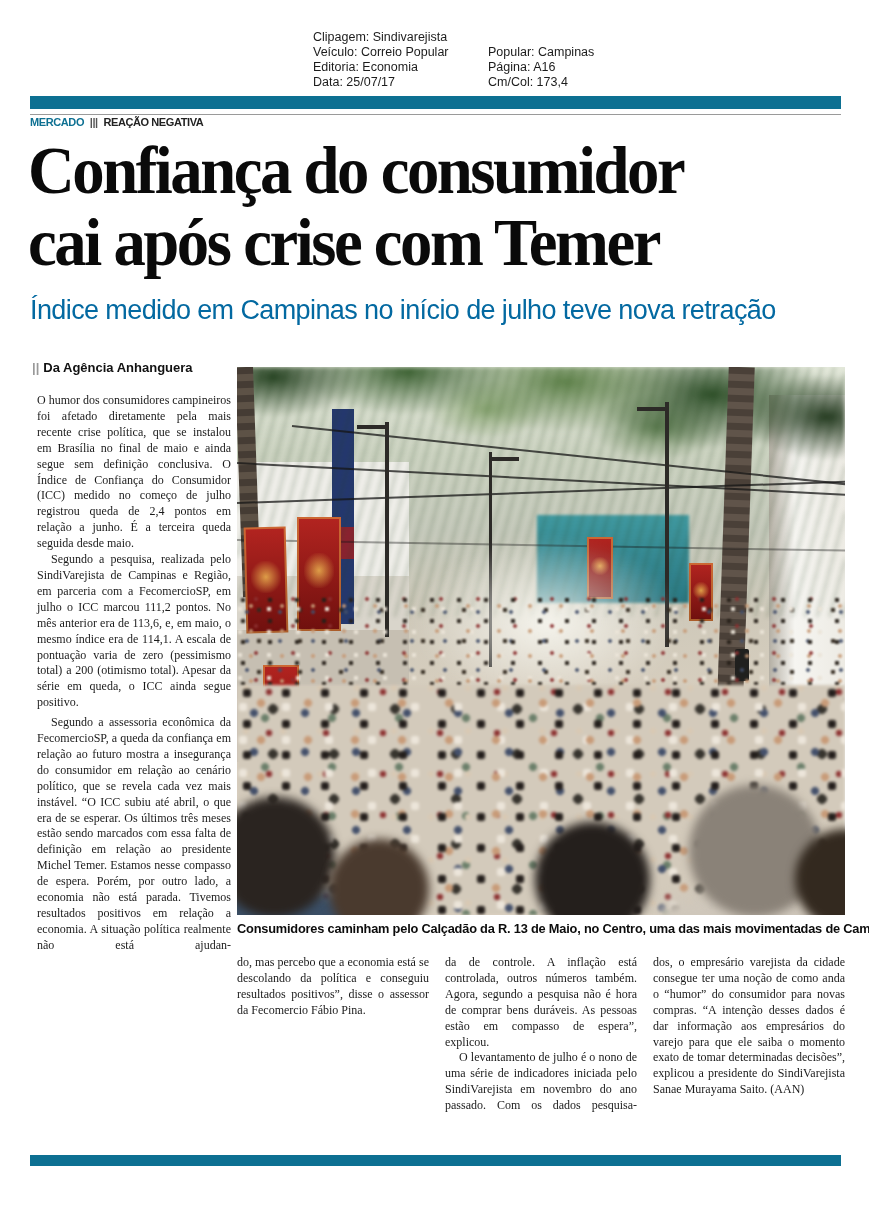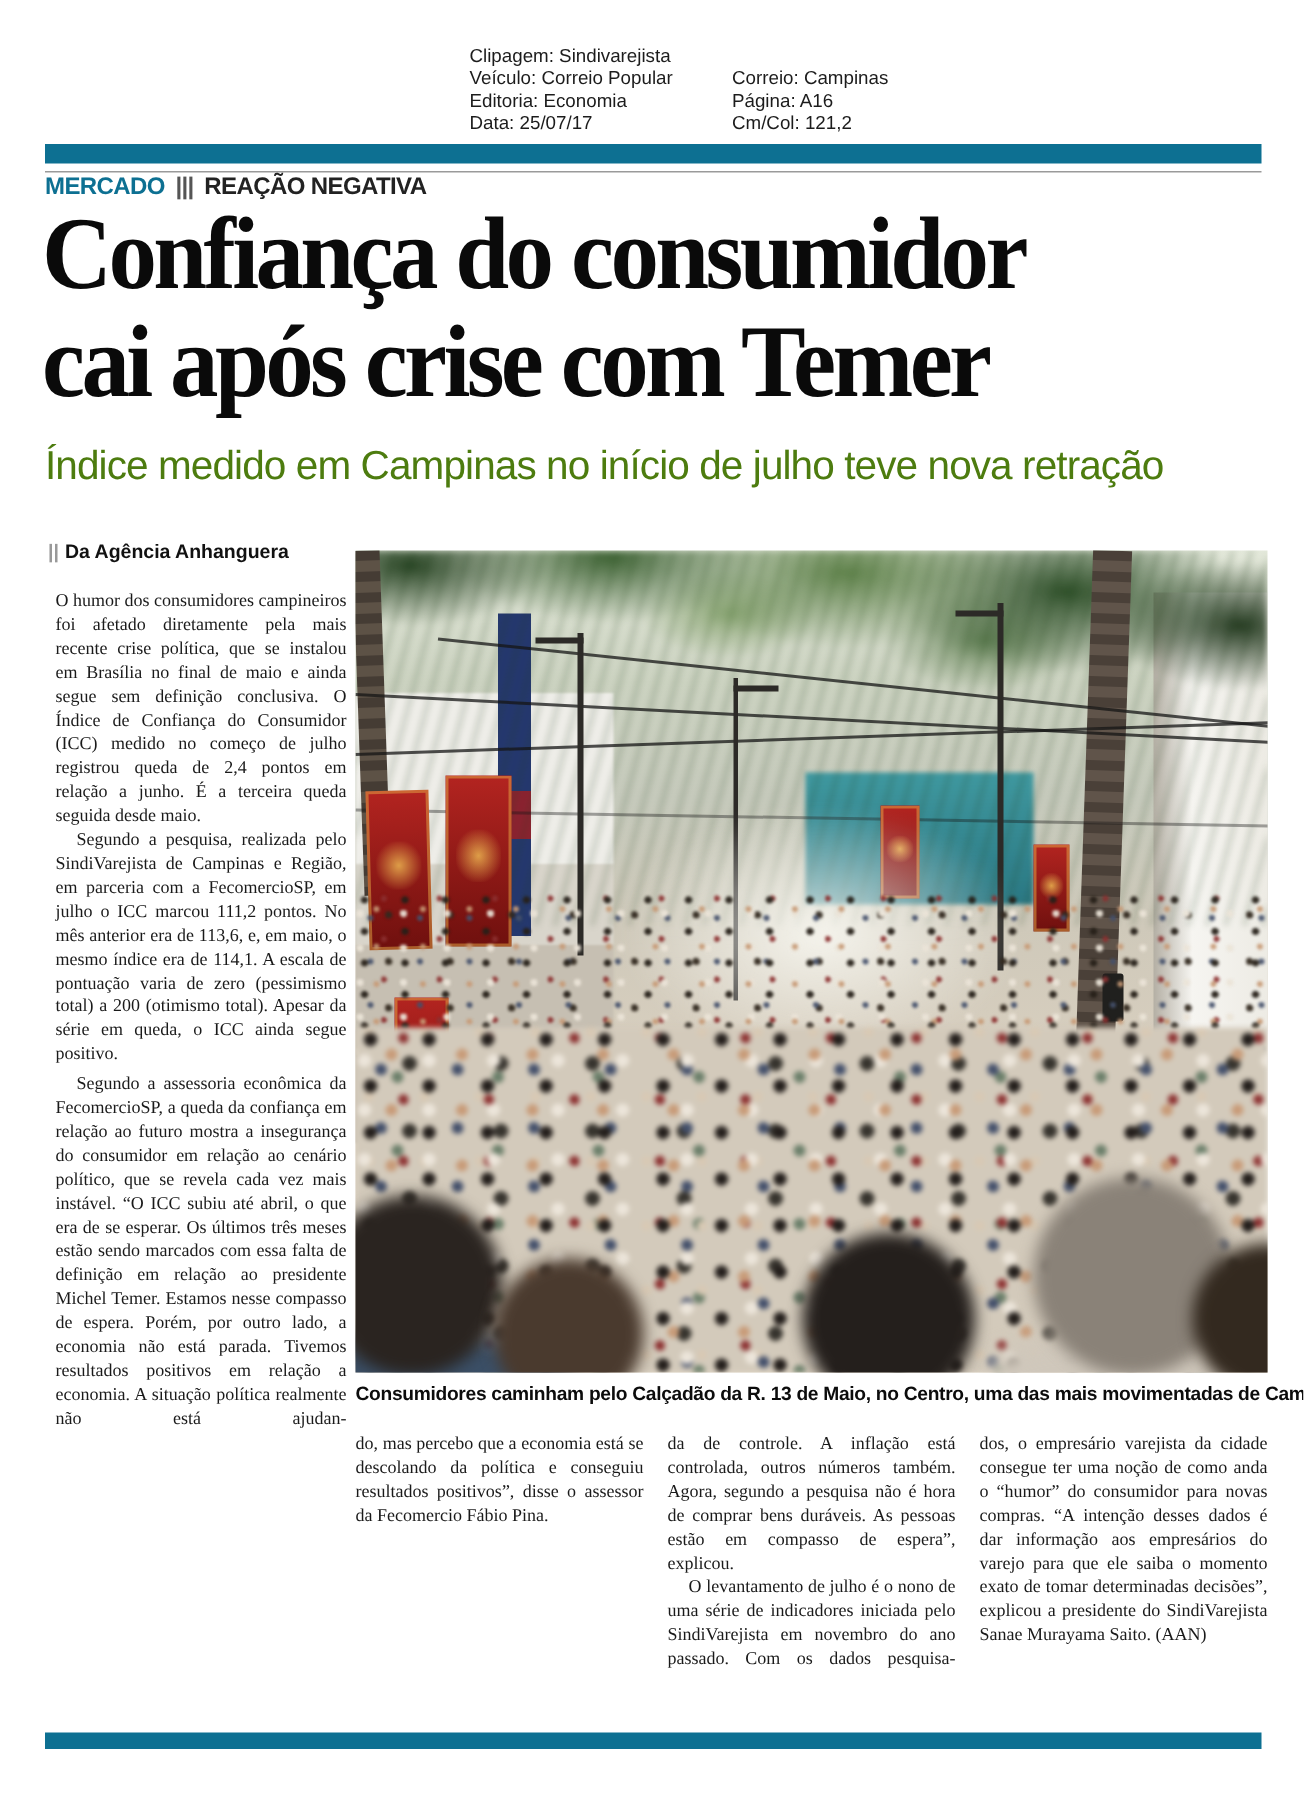--- a/index.html
+++ b/index.html
@@ -147,7 +147,7 @@
     </div>
     <div class="meta-row">
       <span class="meta-left">Veículo: Correio Popular</span>
-      <span class="meta-right">Correio: Campinas</span>
+      <span class="meta-right">Popular: Campinas</span>
     </div>
     <div class="meta-row">
       <span class="meta-left">Editoria:  Economia</span>

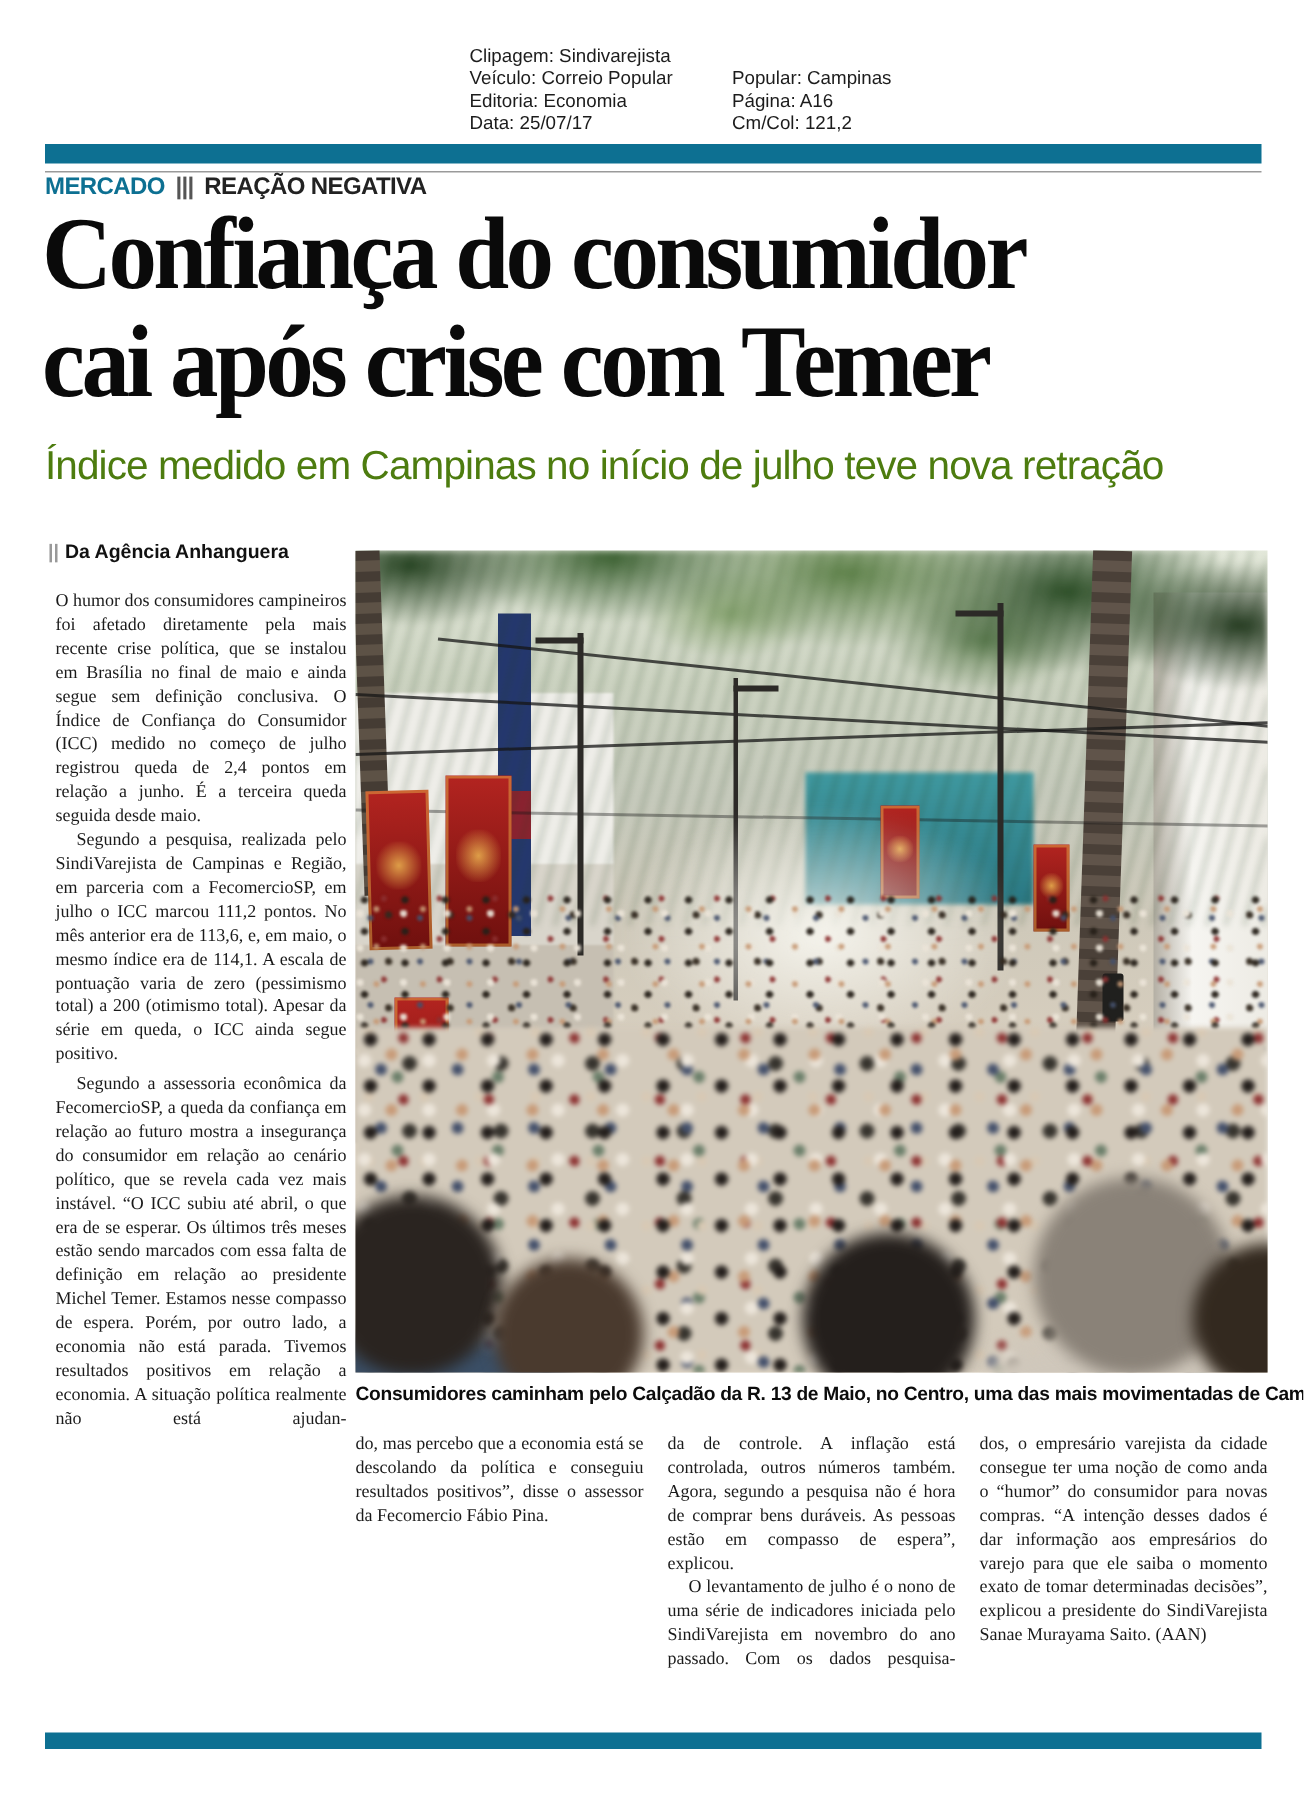--- a/index.html
+++ b/index.html
@@ -155,7 +155,7 @@
     </div>
     <div class="meta-row">
       <span class="meta-left">Data: 25/07/17</span>
-      <span class="meta-right">Cm/Col: 121,2</span>
+      <span class="meta-right">Cm/Col: 173,4</span>
     </div>
   </div>
 

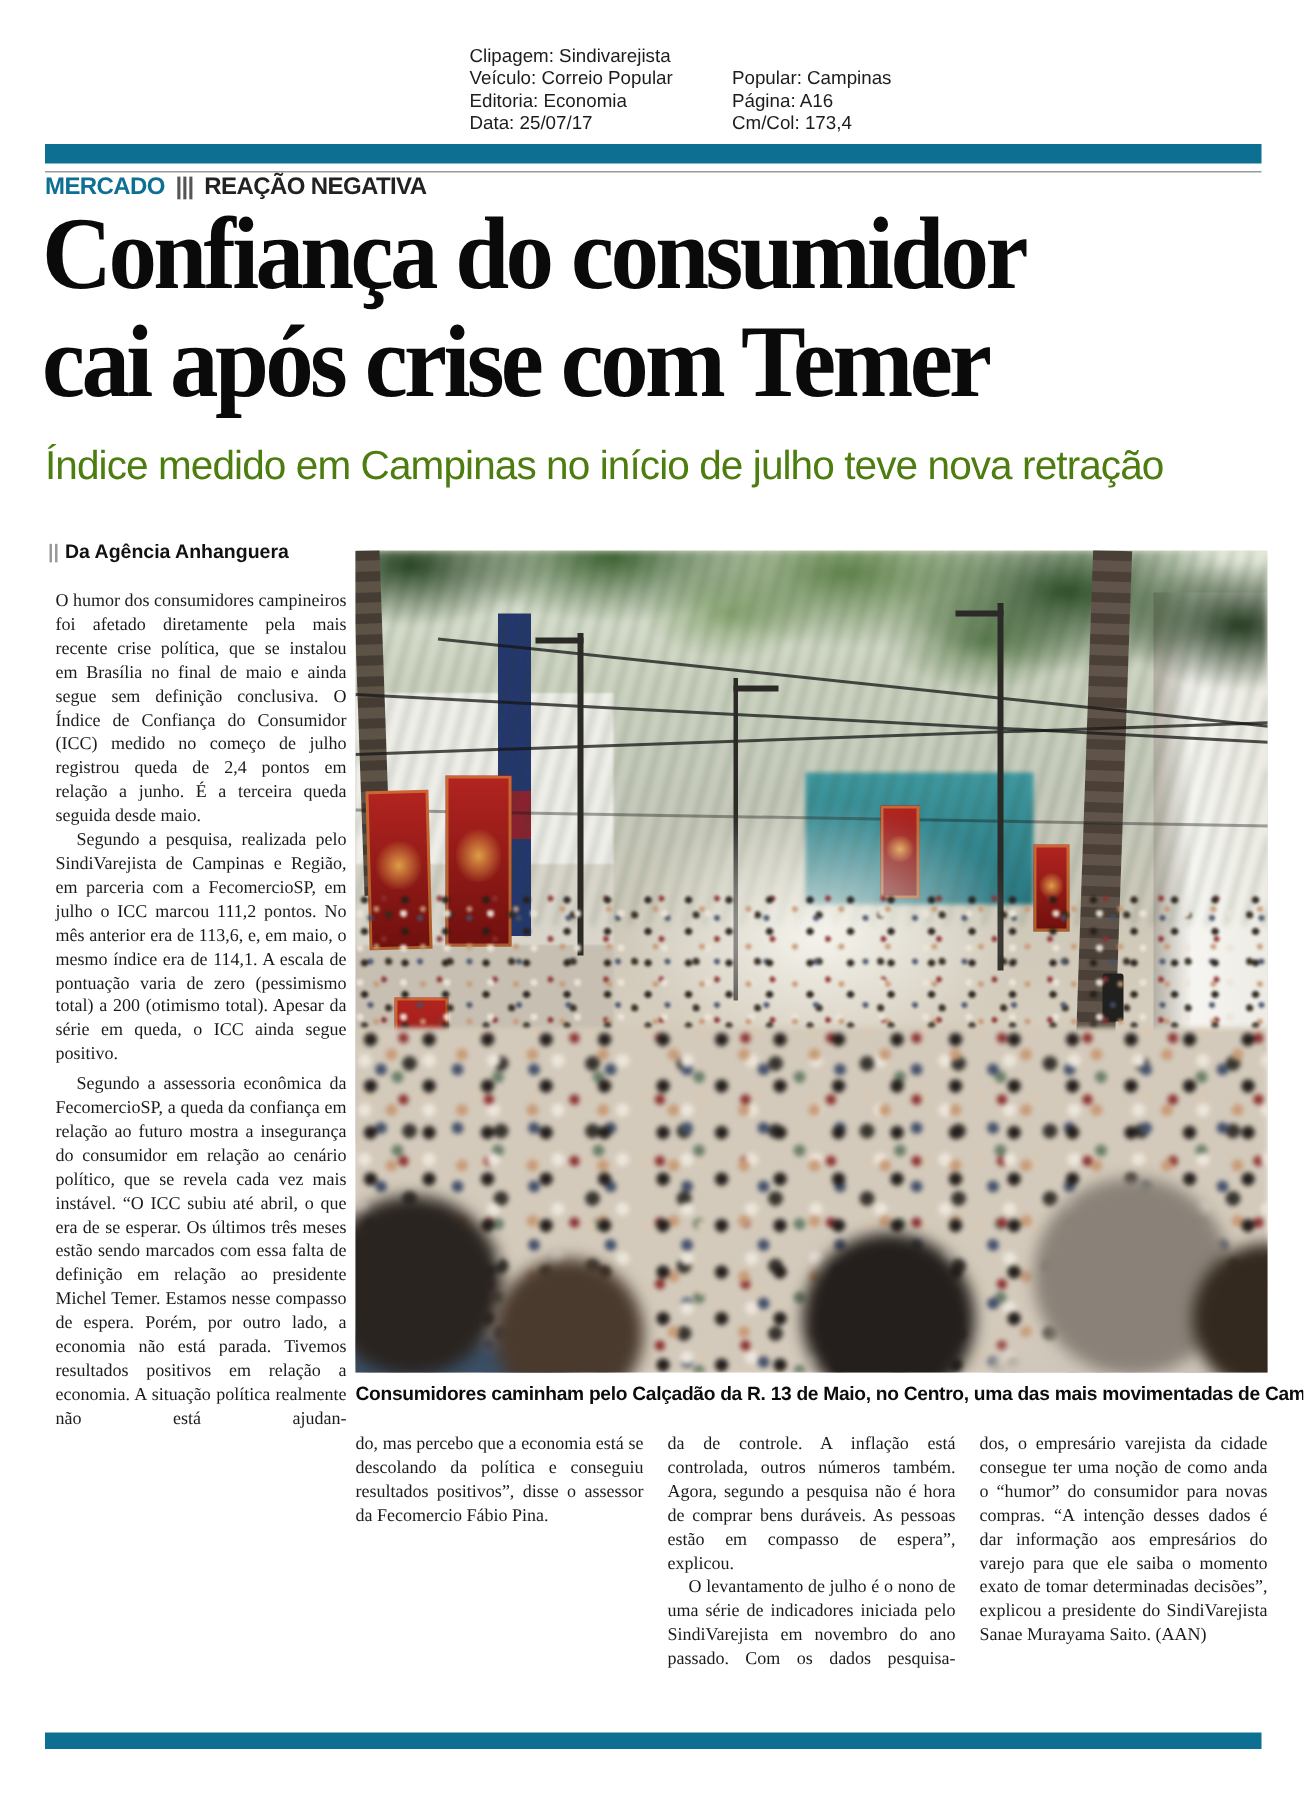--- a/index.html
+++ b/index.html
@@ -17,7 +17,7 @@
   .topbar { position:absolute; left:30px; top:96px; width:811px; height:13px; background:#0d7092; }
   .topline { position:absolute; left:30px; top:114px; width:811px; height:1px; background:#9a9a9a; }
   .kicker { position:absolute; left:30px; top:116px; width:700px;
-    font-family:"Liberation Sans", sans-serif; font-size:16px; font-weight:bold;
+    font-family:"Liberation Sans", sans-serif; font-size:11px; font-weight:bold;
     letter-spacing:-0.4px; color:#222; }
   .kicker .section { color:#0d7092; }
   .kicker .sep { color:#555; font-weight:bold; padding:0 3px; }

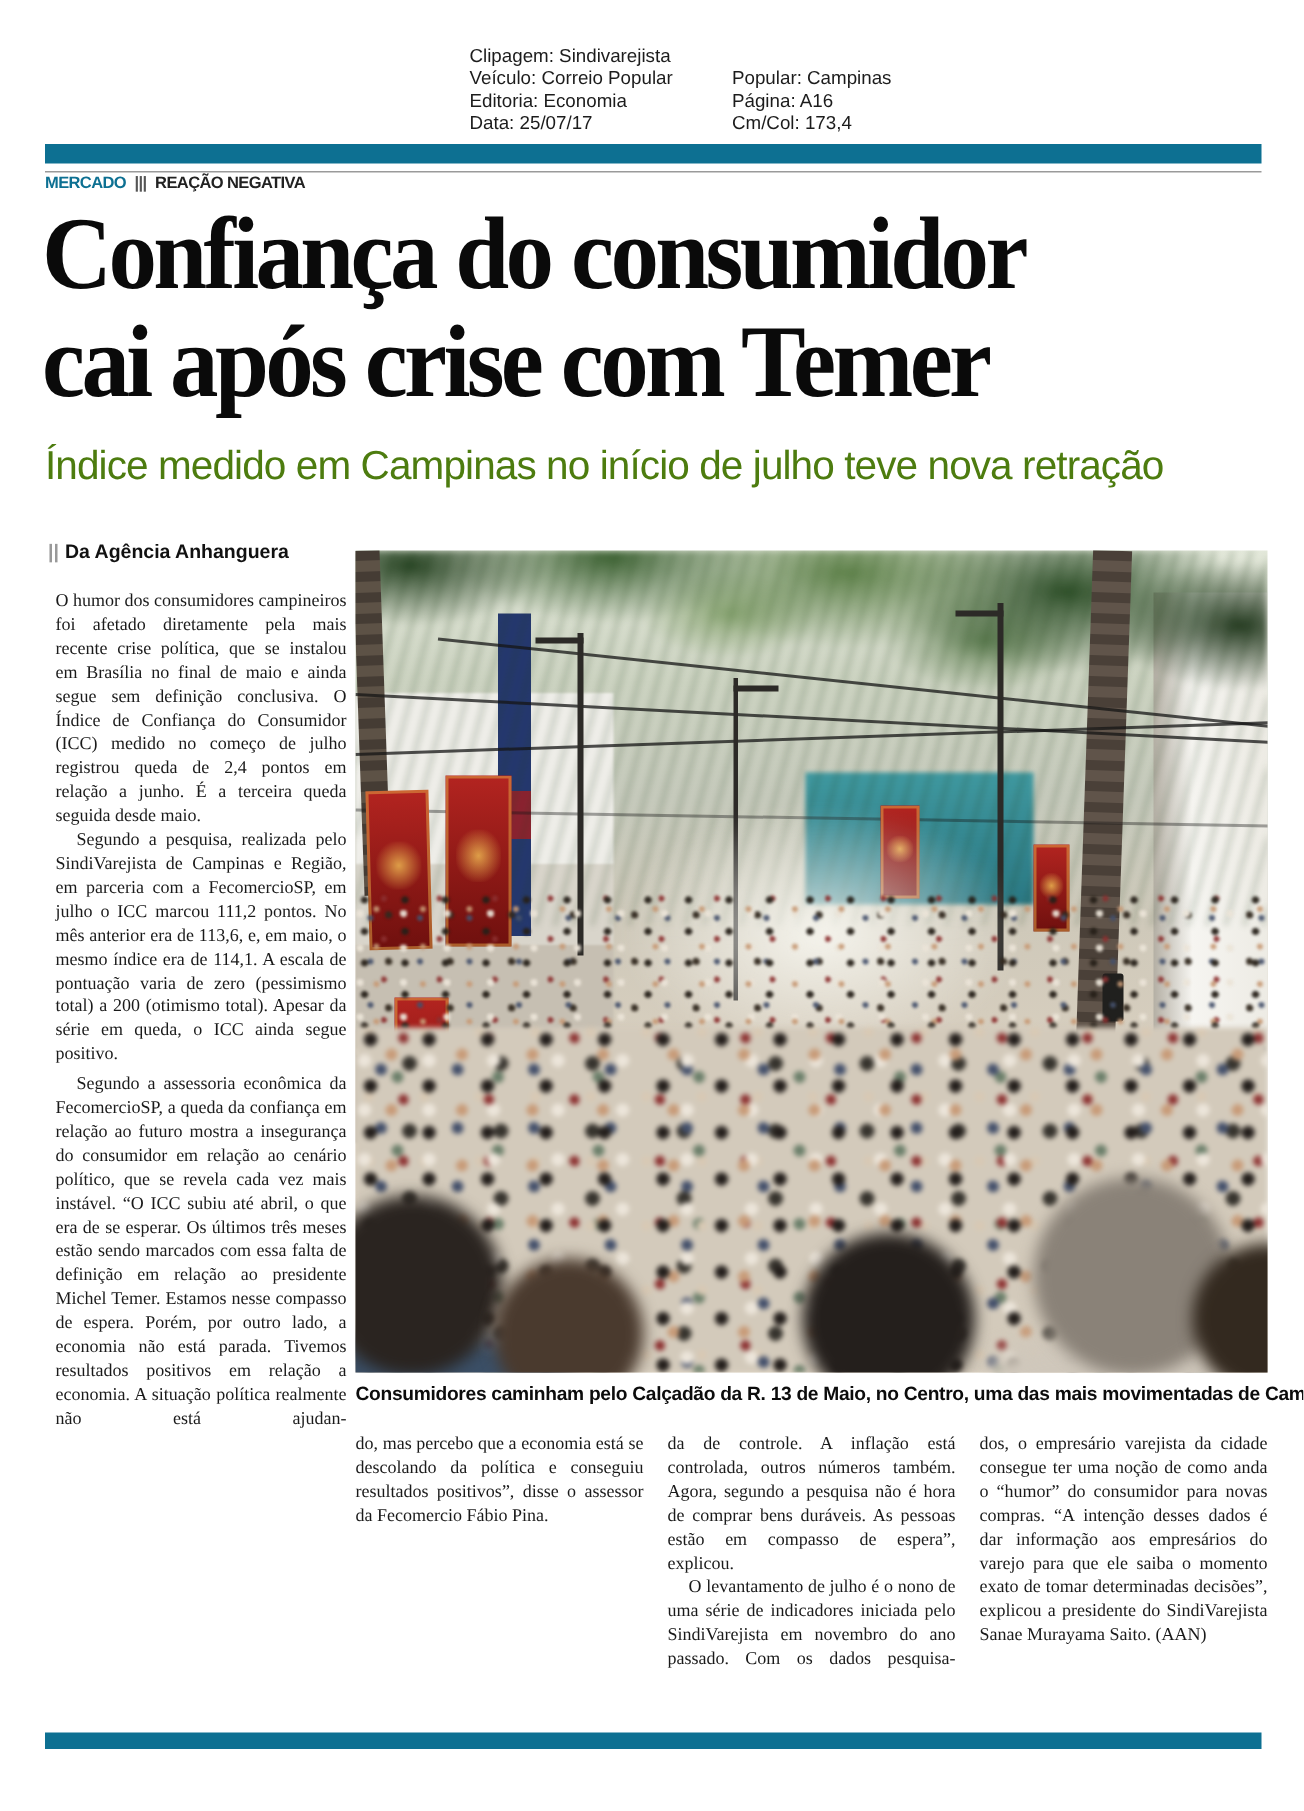--- a/index.html
+++ b/index.html
@@ -28,7 +28,7 @@
     transform:scale(0.98,1.04); transform-origin:left top; white-space:nowrap; }
   .deck { position:absolute; left:30px; top:295px; width:815px;
     font-family:"Liberation Sans", sans-serif; font-size:27px; font-weight:400;
-    letter-spacing:-0.6px; color:#4d7c0f; white-space:nowrap; }
+    letter-spacing:-0.6px; color:#0369a1; white-space:nowrap; }
   .credit { position:absolute; left:445px; top:347px; width:400px; text-align:right;
     font-family:"Liberation Sans", sans-serif; font-size:11px; font-weight:bold; color:#111; }
   .byline { position:absolute; left:32px; top:360px; width:200px;

